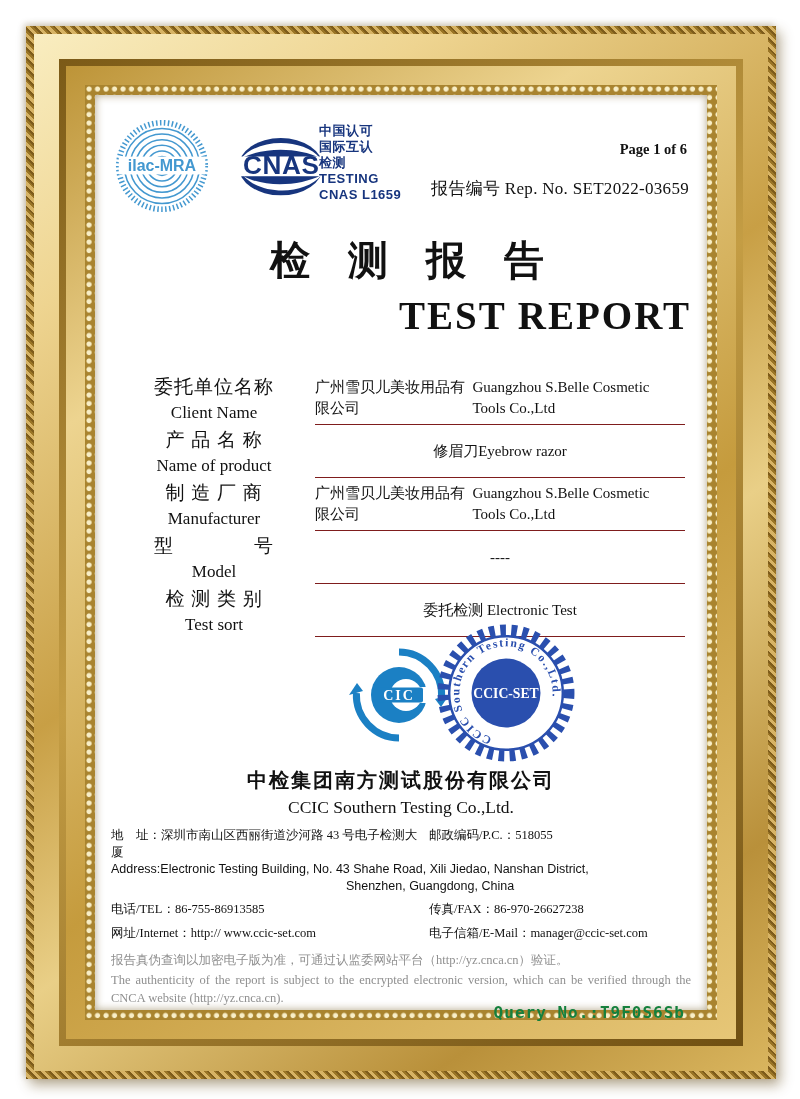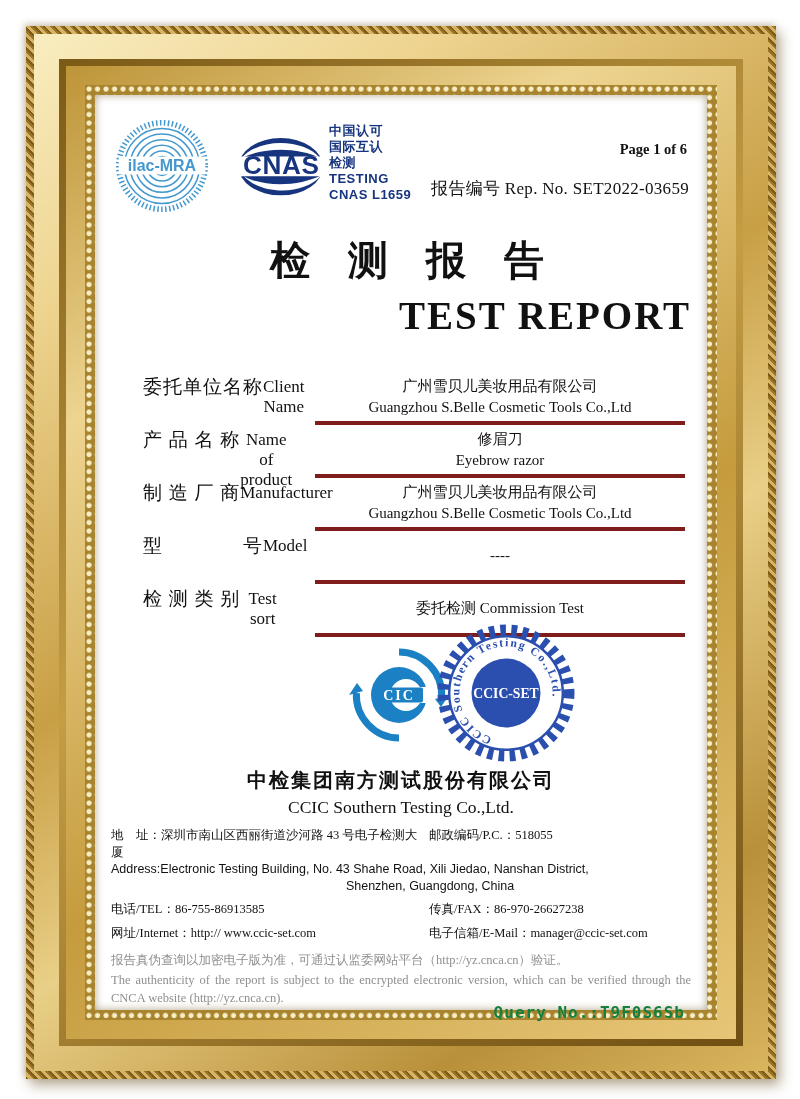--- a/index.html
+++ b/index.html
@@ -29,7 +29,7 @@
   .hdr { position:relative; height:104px; margin-top:6px; }
   .ilac { position:absolute; left:4px; top:4px; }
   .cnas { position:absolute; left:120px; top:10px; }
-  .cnas-block { position:absolute; left:218px; top:8px;
+  .cnas-block { position:absolute; left:208px; top:8px;
     font-family:"Liberation Sans","DejaVu Sans",sans-serif; font-weight:bold;
     font-size:13px; line-height:16px; color:#17357e; letter-spacing:.5px; }
   .page-info { position:absolute; right:4px; top:26px; font-weight:bold; font-size:14.5px; }

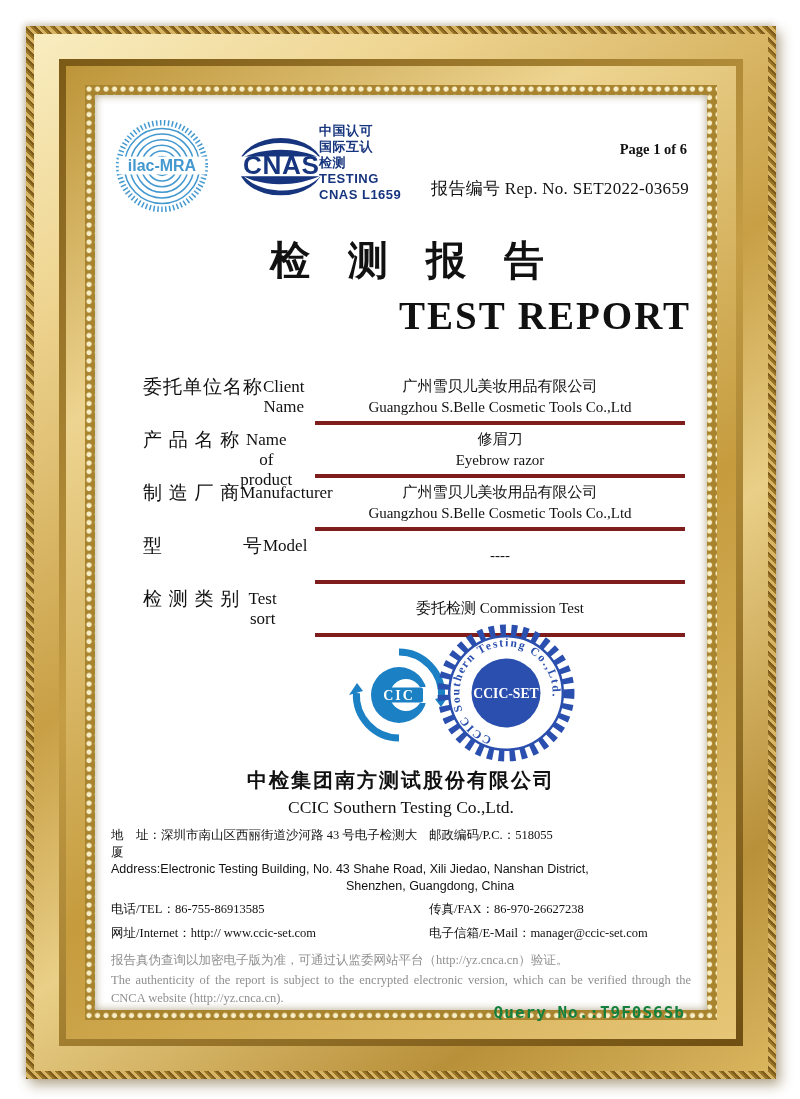--- a/index.html
+++ b/index.html
@@ -44,7 +44,7 @@
   
   .form { margin-top:34px; padding-left:32px; padding-right:6px; }
   .frow { display:flex; height:53px; }
-  .flabel { width:142px; text-align:center; display:flex; 
+  .flabel { width:142px; text-align:center; display:flex; flex-direction:column;
             justify-content:flex-start; padding-top:2px; }
   .flabel .cn { font-size:19px; letter-spacing:1px; white-space:nowrap; }
   .flabel .en { font-size:17px; margin-top:3px; }

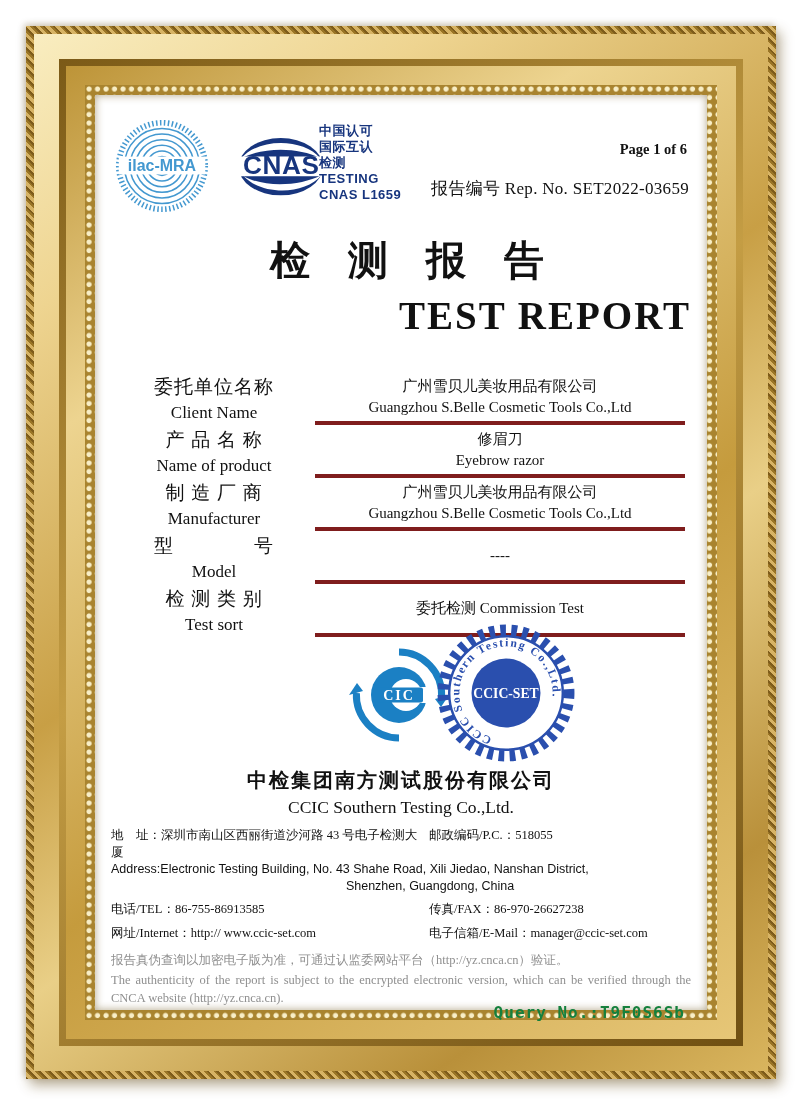--- a/index.html
+++ b/index.html
@@ -48,9 +48,9 @@
             justify-content:flex-start; padding-top:2px; }
   .flabel .cn { font-size:19px; letter-spacing:1px; white-space:nowrap; }
   .flabel .en { font-size:17px; margin-top:3px; }
-  .fvalue { flex:1; margin-left:30px; border-bottom:4px solid #7f1d1d;
-            display:flex; flex-direction:column; justify-content:center;
-            align-items:center; text-align:right; }
+  .fvalue { flex:1; margin-left:30px; border-bottom:1px solid #7f1d1d;
+            display:flex; justify-content:center;
+            align-items:center; text-align:left; }
   .fvalue .cn { font-size:15px; line-height:21px; }
   .fvalue .en { font-size:15px; line-height:21px; }
   .fvalue .single { font-size:15px; }

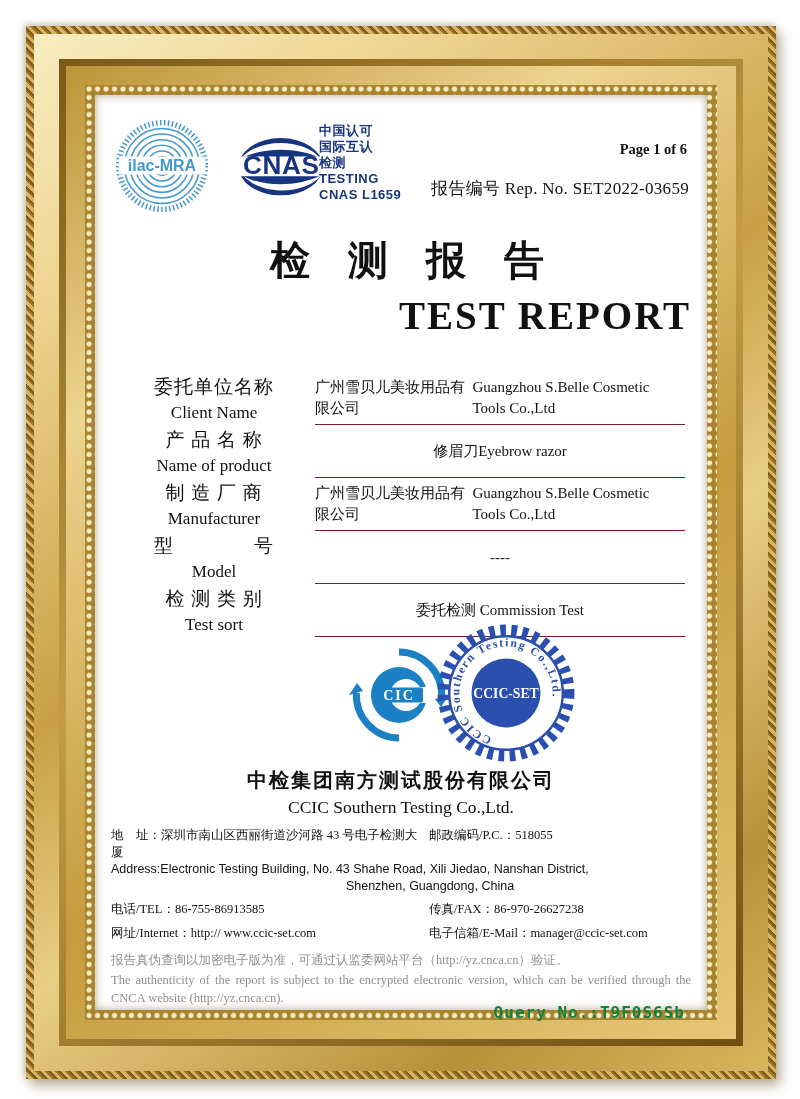--- a/index.html
+++ b/index.html
@@ -175,7 +175,7 @@
           <span class="en">Test sort</span>
         </div>
         <div class="fvalue">
-          <span class="single">委托检测 Commission Test</span>
+          <span class="single">委托检测 Electronic Test</span>
         </div>
       </div>
     </div>

